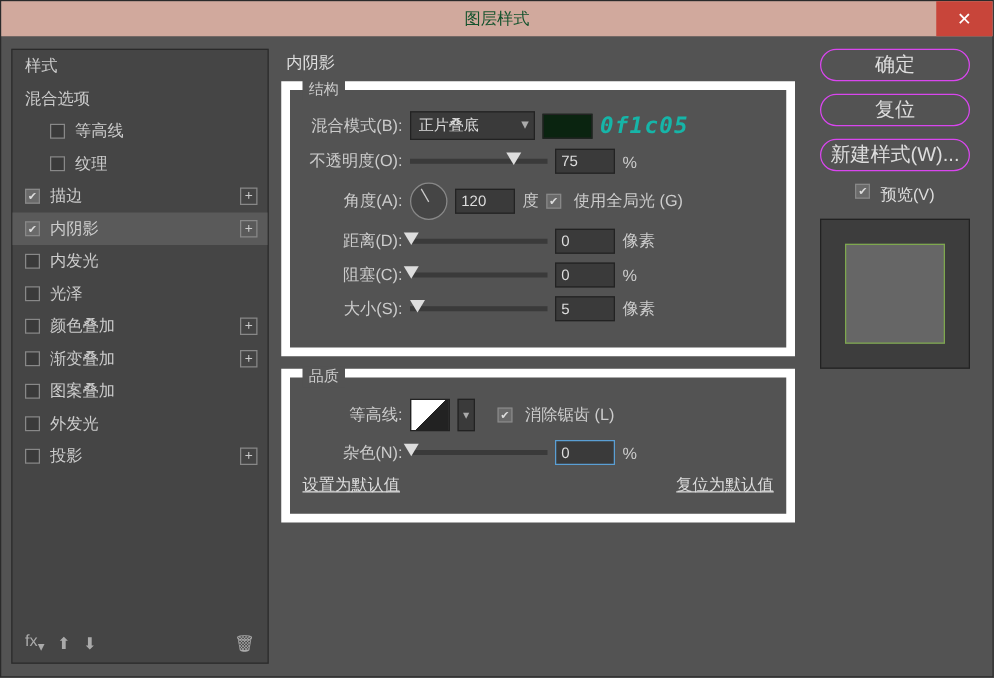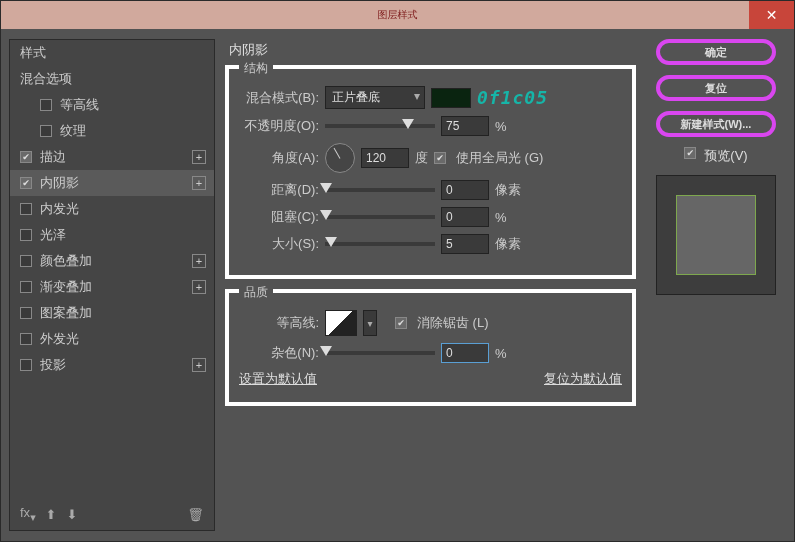--- a/index.html
+++ b/index.html
@@ -6,7 +6,7 @@
 body { background: #535353; width: 795px; height: 542px; overflow: hidden; }
 .window { width: 795px; height: 542px; background: #535353; border: 1px solid #2a2a2a; }
 .titlebar { height: 28px; background: #d1a99d; display: flex; align-items: center; position: relative; }
-.titlebar-title { position: absolute; left: 50%; transform: translateX(-50%); font-size: 10px; color: #7f1d1d; }
+.titlebar-title { position: absolute; left: 50%; transform: translateX(-50%); font-size: 13px; color: #14532d; }
 .close-btn { position: absolute; right: 0; top: 0; width: 45px; height: 28px; background: #c8453a; color: #fff; display: flex; align-items: center; justify-content: center; font-size: 14px; cursor: pointer; }
 .content { display: flex; padding: 10px 8px; gap: 10px; height: calc(100% - 28px); }
 .sidebar { width: 206px; background: #454545; border: 1px solid #2a2a2a; padding: 0 0; position: relative; }

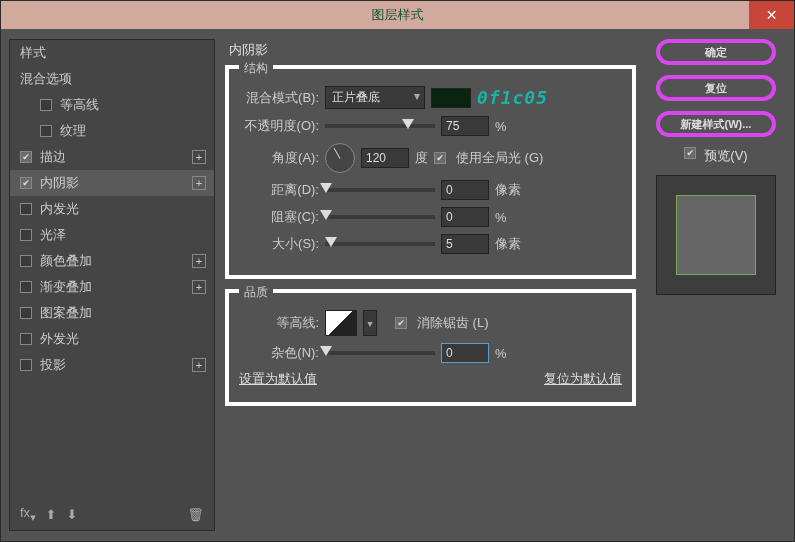--- a/index.html
+++ b/index.html
@@ -45,7 +45,7 @@
 .btns-row { display: flex; gap: 20px; justify-content: space-between; margin-top: 6px; }
 .link-btn { color: #ddd; font-size: 13px; cursor: pointer; text-decoration: underline; }
 .rightcol { width: 140px; display: flex; flex-direction: column; gap: 10px; align-items: center; }
-.pill-btn { width: 120px; height: 26px; border: 4px solid #d946ef; border-radius: 13px; background: #535353; color: #ddd; font-size: 11px; display: flex; align-items: center; justify-content: center; cursor: pointer; font-weight: bold; }
+.pill-btn { width: 120px; height: 26px; border: 1px solid #d946ef; border-radius: 13px; background: #535353; color: #ddd; font-size: 16px; display: flex; align-items: center; justify-content: center; cursor: pointer; }
 .preview-chk { display: flex; color: #ddd; font-size: 13px; gap: 4px; }
 .preview-box { width: 120px; height: 120px; background: #3d3d3d; border: 1px solid #222; display: flex; align-items: center; justify-content: center; }
 .preview-inner { width: 80px; height: 80px; background: #666; border: 1px solid #7ea84e; }

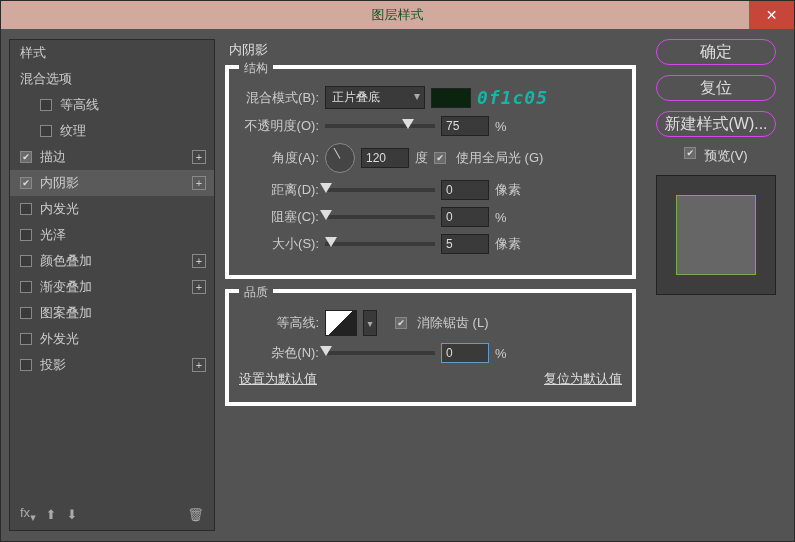--- a/index.html
+++ b/index.html
@@ -24,7 +24,7 @@
 .main { flex: 1; display: flex; gap: 10px; }
 .panel { flex: 1; position: relative; }
 .panel-title { color: #ddd; font-size: 13px; padding: 2px 0 6px 4px; }
-.fieldset { border: 4px solid #ffffff; padding: 10px 10px 14px 10px; margin-bottom: 10px; position: relative; }
+.fieldset { border: 7px solid #ffffff; padding: 10px 10px 14px 10px; margin-bottom: 10px; position: relative; }
 .fieldset .legend { position: absolute; top: -9px; left: 10px; background: #535353; padding: 0 5px; color: #ccc; font-size: 12px; }
 .row { display: flex; align-items: center; margin: 7px 0; font-size: 13px; color: #ccc; gap: 6px; }
 .row .lbl { width: 80px; text-align: right; }

